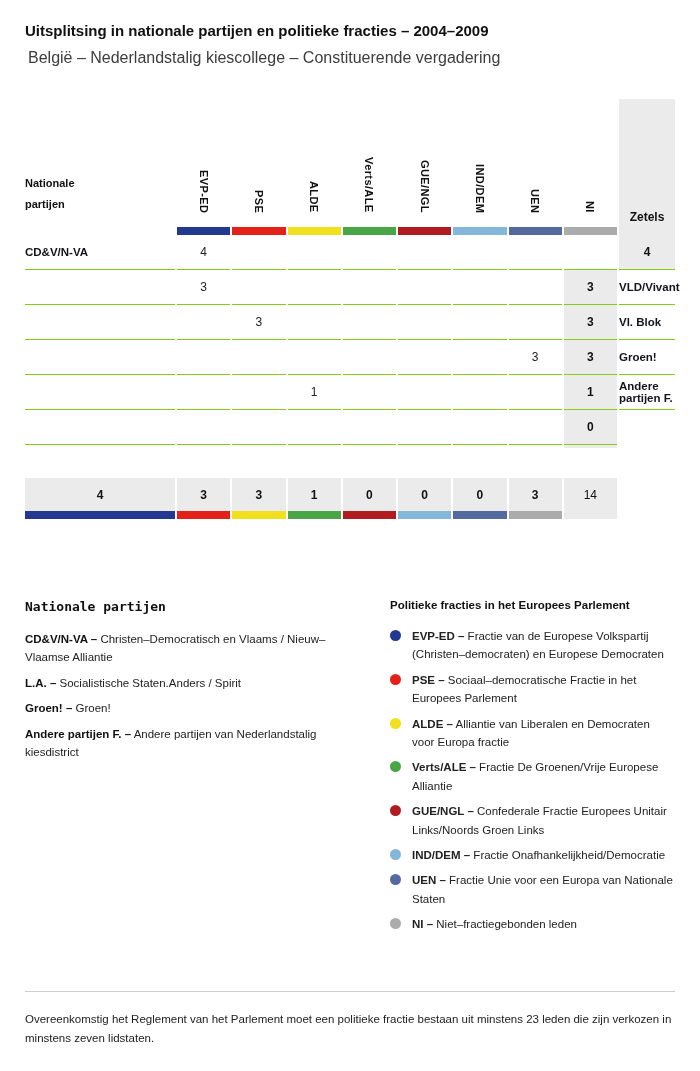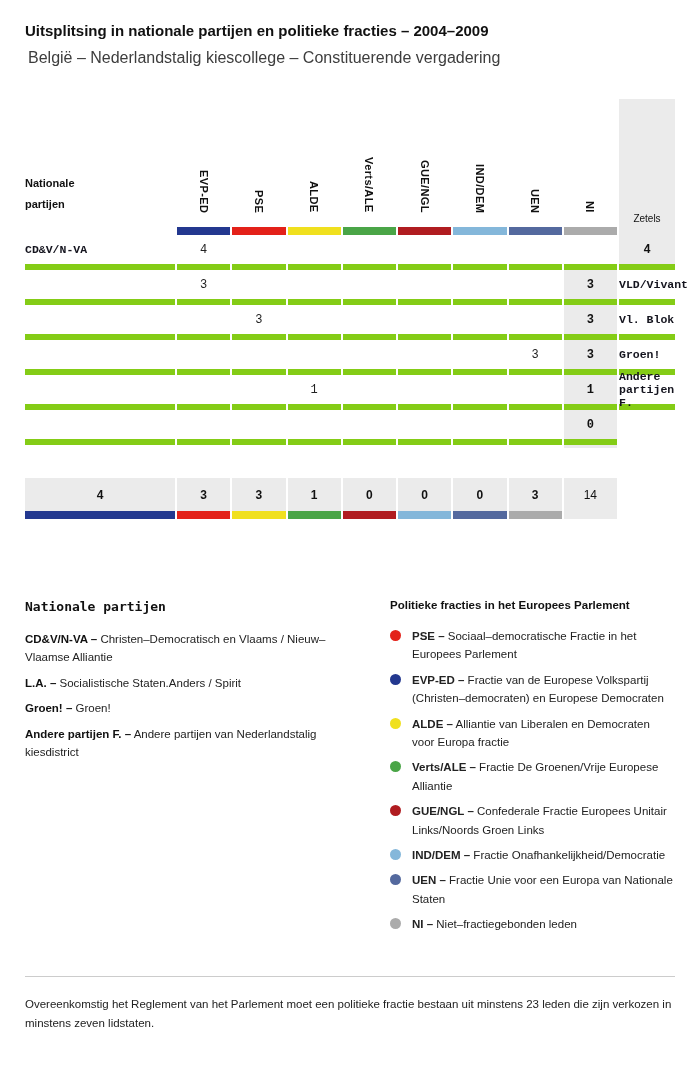--- a/index.html
+++ b/index.html
@@ -73,7 +73,7 @@
     align-items: flex-end;
     padding-bottom: 3px;
   }
-  .zetels-label { font-weight: 400; font-size: 10px; color: #111; }
+  .zetels-label { font-weight: 700; font-size: 12px; color: #111; }
 
   .bar { height: 8px; }
 

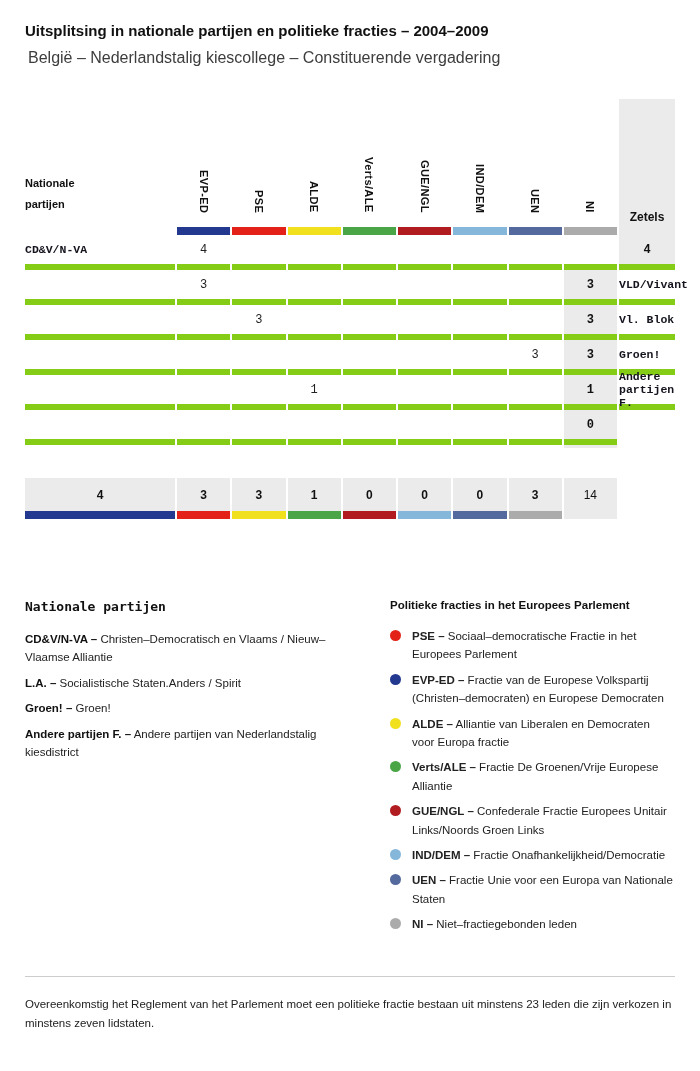--- a/index.html
+++ b/index.html
@@ -97,7 +97,7 @@
     font-weight: 700;
     color: #111;
   }
-  .rowline { border-bottom: 6px solid #84cc16; font-family: Liberation Mono, monospace; }
+  .rowline { border-bottom: 1px solid #84cc16; }
 
   .tval {
     background: #ebebeb;

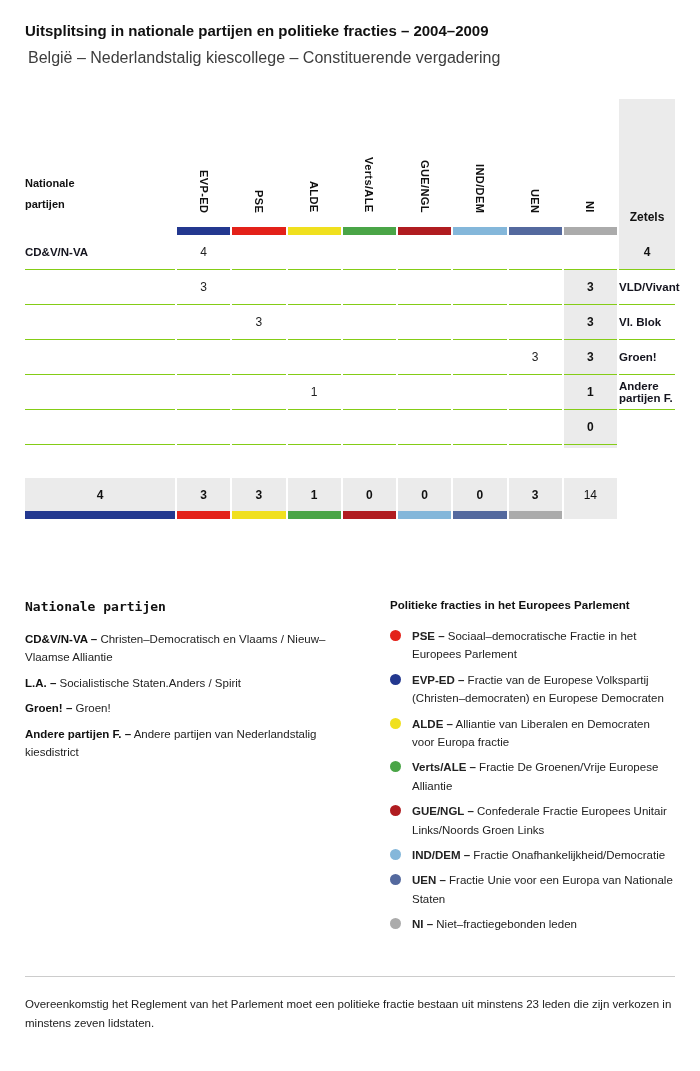--- a/index.html
+++ b/index.html
@@ -339,12 +339,12 @@
       <div class="leg-right-title">Politieke fracties in het Europees Parlement</div>
       <div id="legend-groups-items">
           <div class="lg-item">
+            <span class="dot" style="background: rgb(35, 56, 143);"></span>
+            <span><b>EVP-ED –</b><span> Fractie van de Europese Volkspartij (Christen–democraten) en Europese Democraten</span></span>
+          </div>
+          <div class="lg-item">
             <span class="dot" style="background: rgb(227, 33, 25);"></span>
             <span><b>PSE –</b><span> Sociaal–democratische Fractie in het Europees Parlement</span></span>
-          </div>
-          <div class="lg-item">
-            <span class="dot" style="background: rgb(35, 56, 143);"></span>
-            <span><b>EVP-ED –</b><span> Fractie van de Europese Volkspartij (Christen–democraten) en Europese Democraten</span></span>
           </div>
           <div class="lg-item">
             <span class="dot" style="background: rgb(240, 224, 30);"></span>

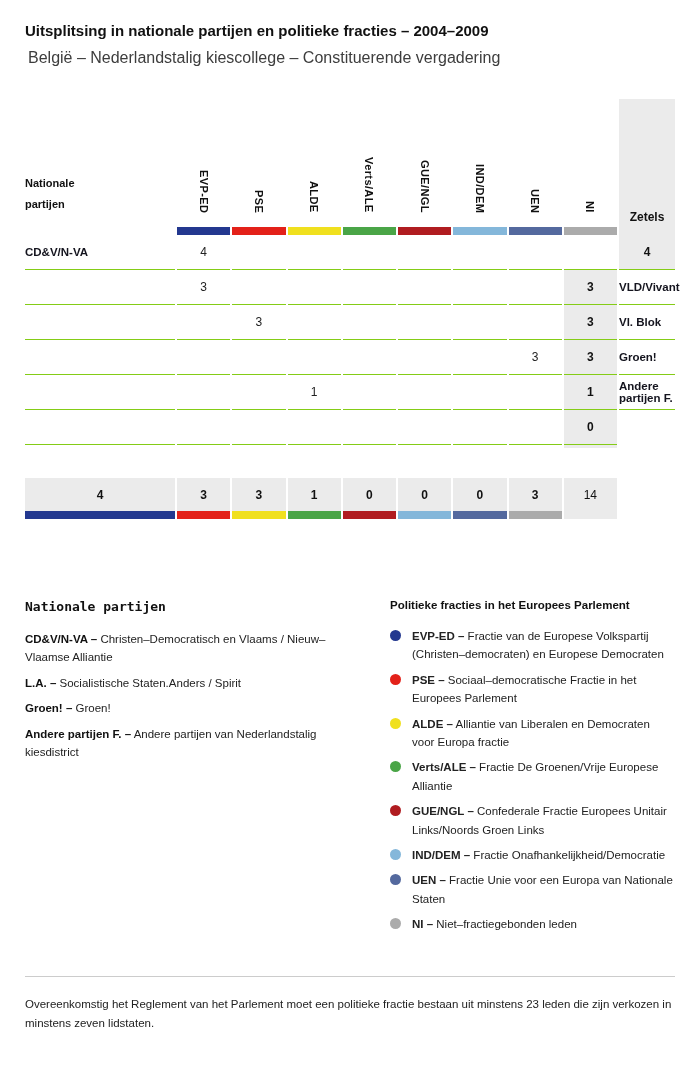--- a/index.html
+++ b/index.html
@@ -162,7 +162,7 @@
 
   
   .footnote {
-    margin-top: 36px;
+    margin-top: 51px;
     border-top: 1px solid #cccccc;
     padding-top: 18px;
     font-size: 11.5px;

